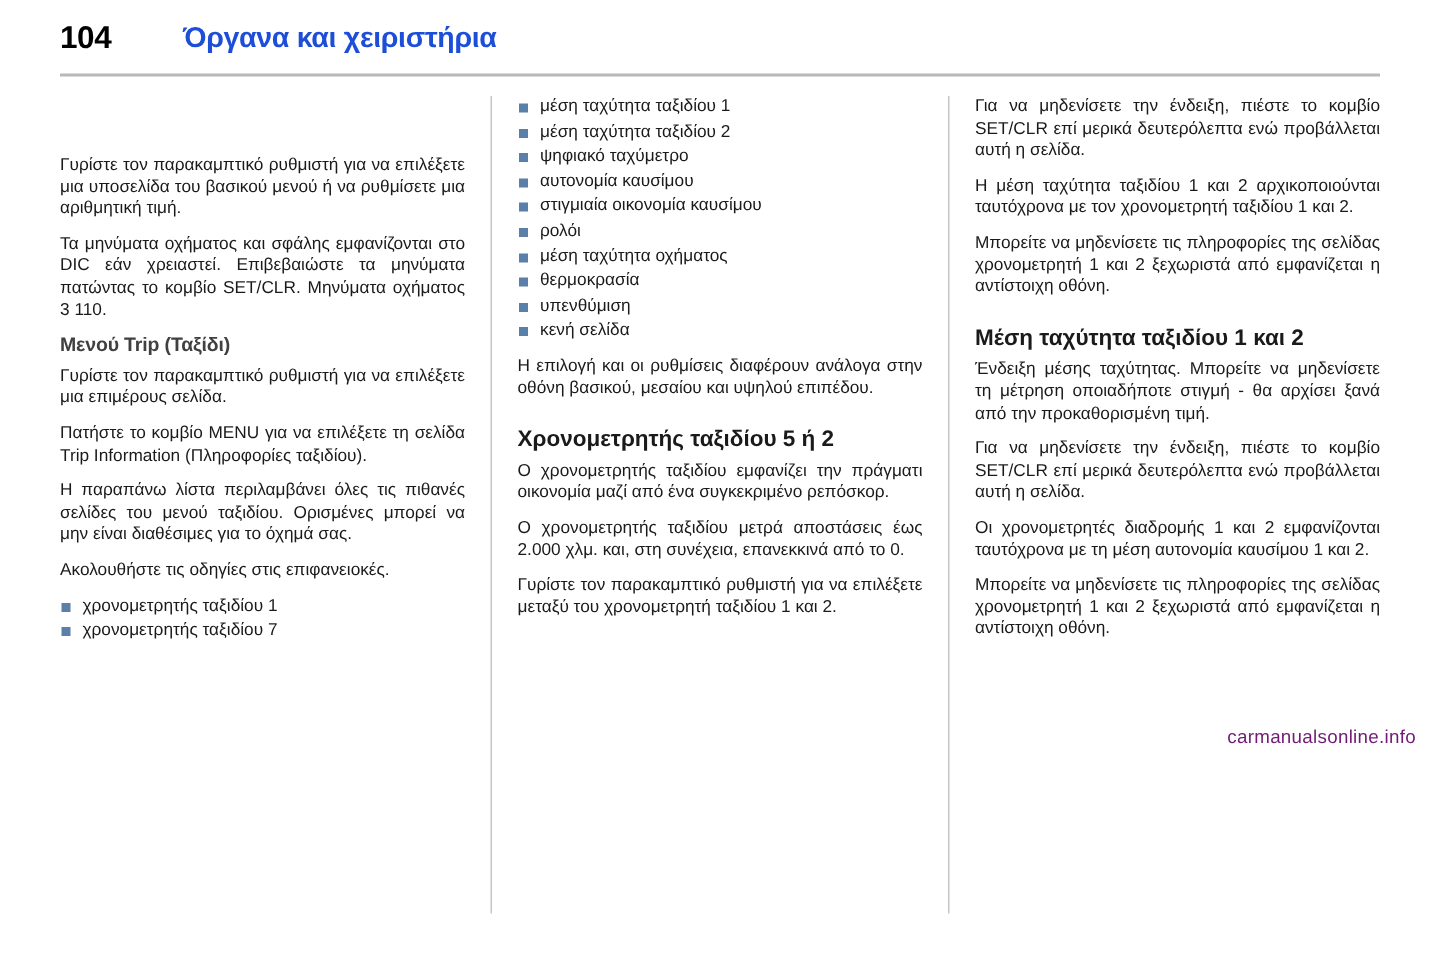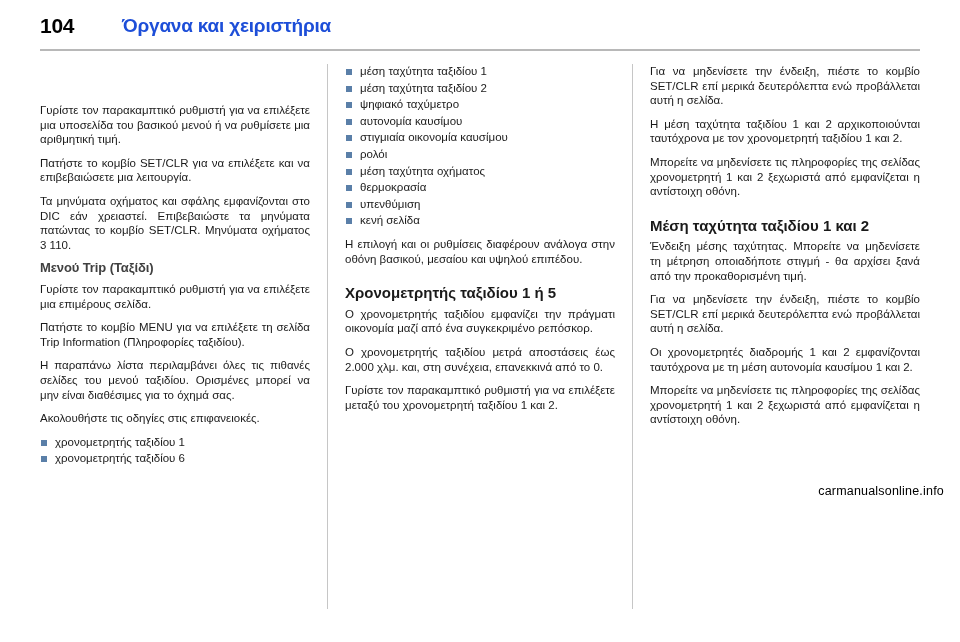--- a/index.html
+++ b/index.html
@@ -150,7 +150,6 @@
 
     <div class="col col1">
       <p>Γυρίστε τον παρακαμπτικό ρυθμιστή για να επιλέξετε μια υποσελίδα του βασικού μενού ή να ρυθμίσετε μια αριθμητική τιμή.</p>
-      <p>Πατήστε το κομβίο SET/CLR για να επιλέξετε και να επιβεβαιώσετε μια λειτουργία.</p>
       <p>Τα μηνύματα οχήματος και σφάλης εμφανίζονται στο DIC εάν χρειαστεί. Επιβεβαιώστε τα μηνύματα πατώντας το κομβίο SET/CLR. Μηνύματα οχήματος 3 110.</p>
       <h3 class="sub">Μενού Trip (Ταξίδι)</h3>
       <p>Γυρίστε τον παρακαμπτικό ρυθμιστή για να επιλέξετε μια επιμέρους σελίδα.</p>

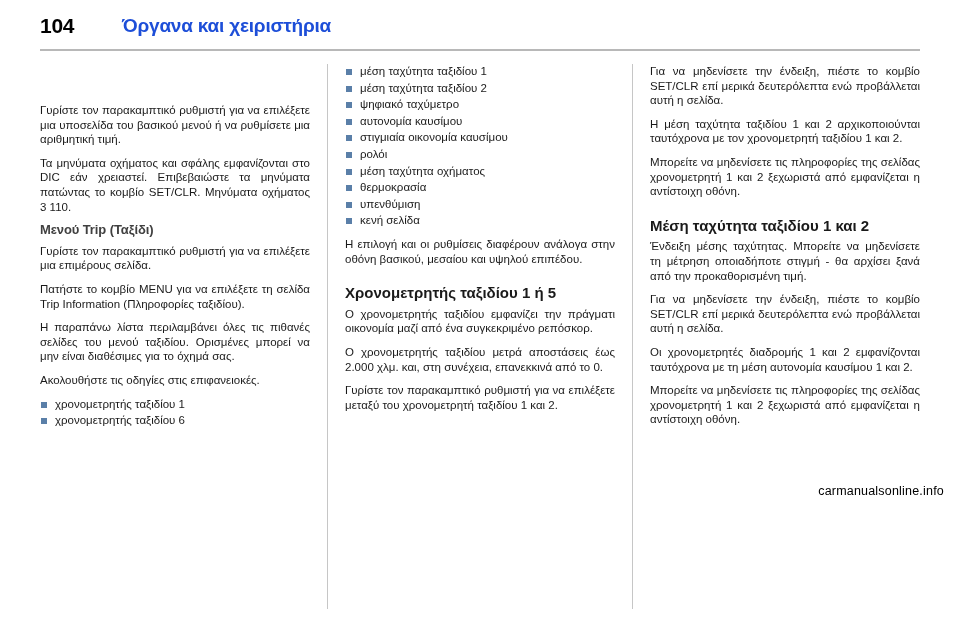--- a/index.html
+++ b/index.html
@@ -177,7 +177,7 @@
       </ul>
       <p>Η επιλογή και οι ρυθμίσεις διαφέρουν ανάλογα στην οθόνη βασικού, μεσαίου και υψηλού επιπέδου.</p>
       <div class="spacer"></div>
-      <h3 class="subdark">Χρονομετρητής ταξιδίου 1 ή 5</h3>
+      <h3 class="subdark">Χρονομετρητής ταξιδίου 5 ή 2</h3>
       <p>Ο χρονομετρητής ταξιδίου εμφανίζει την πράγματι οικονομία μαζί από ένα συγκεκριμένο ρεπόσκορ.</p>
       <p>Ο χρονομετρητής ταξιδίου μετρά αποστάσεις έως 2.000 χλμ. και, στη συνέχεια, επανεκκινά από το 0.</p>
       <p>Γυρίστε τον παρακαμπτικό ρυθμιστή για να επιλέξετε μεταξύ του χρονομετρητή ταξιδίου 1 και 2.</p>

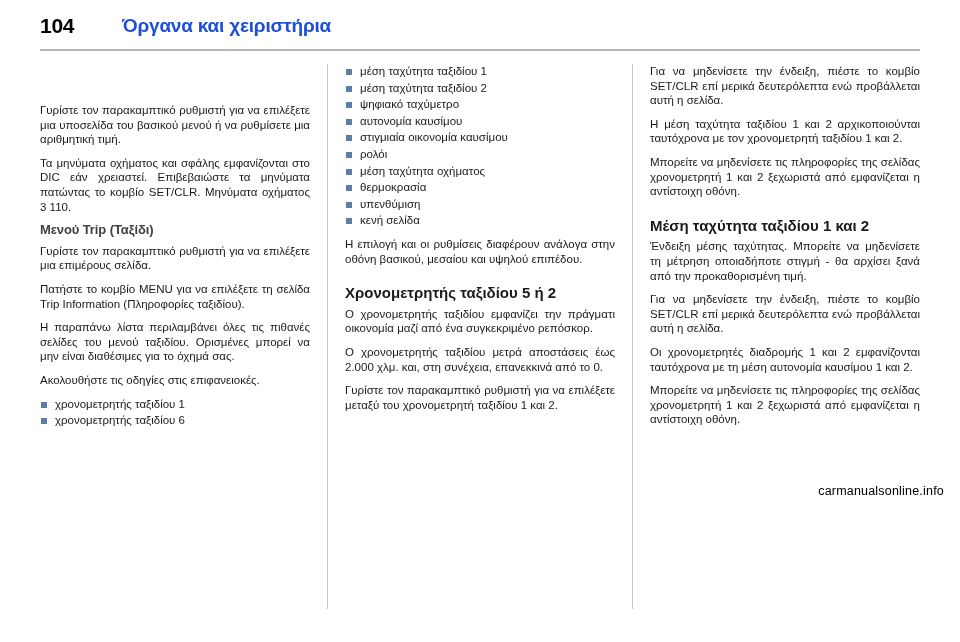--- a/index.html
+++ b/index.html
@@ -158,7 +158,7 @@
       <p>Ακολουθήστε τις οδηγίες στις επιφανειοκές.</p>
       <ul class="bullets">
         <li>χρονομετρητής ταξιδίου 1</li>
-        <li>χρονομετρητής ταξιδίου 6</li>
+        <li>χρονομετρητής ταξιδίου 7</li>
       </ul>
     </div>
 

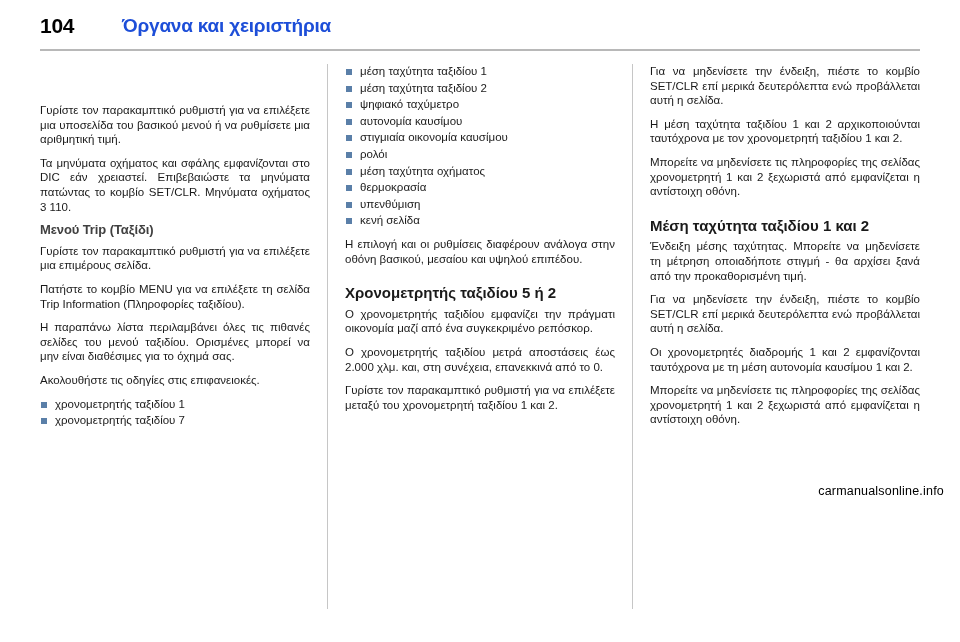--- a/index.html
+++ b/index.html
@@ -127,7 +127,7 @@
     right: 16px;
     bottom: 8px;
     font-size: 12.5px;
-    color: #000000;
+    color: #701a75;
     letter-spacing: 0.2px;
   }
   .spacer { height: 5px; }

